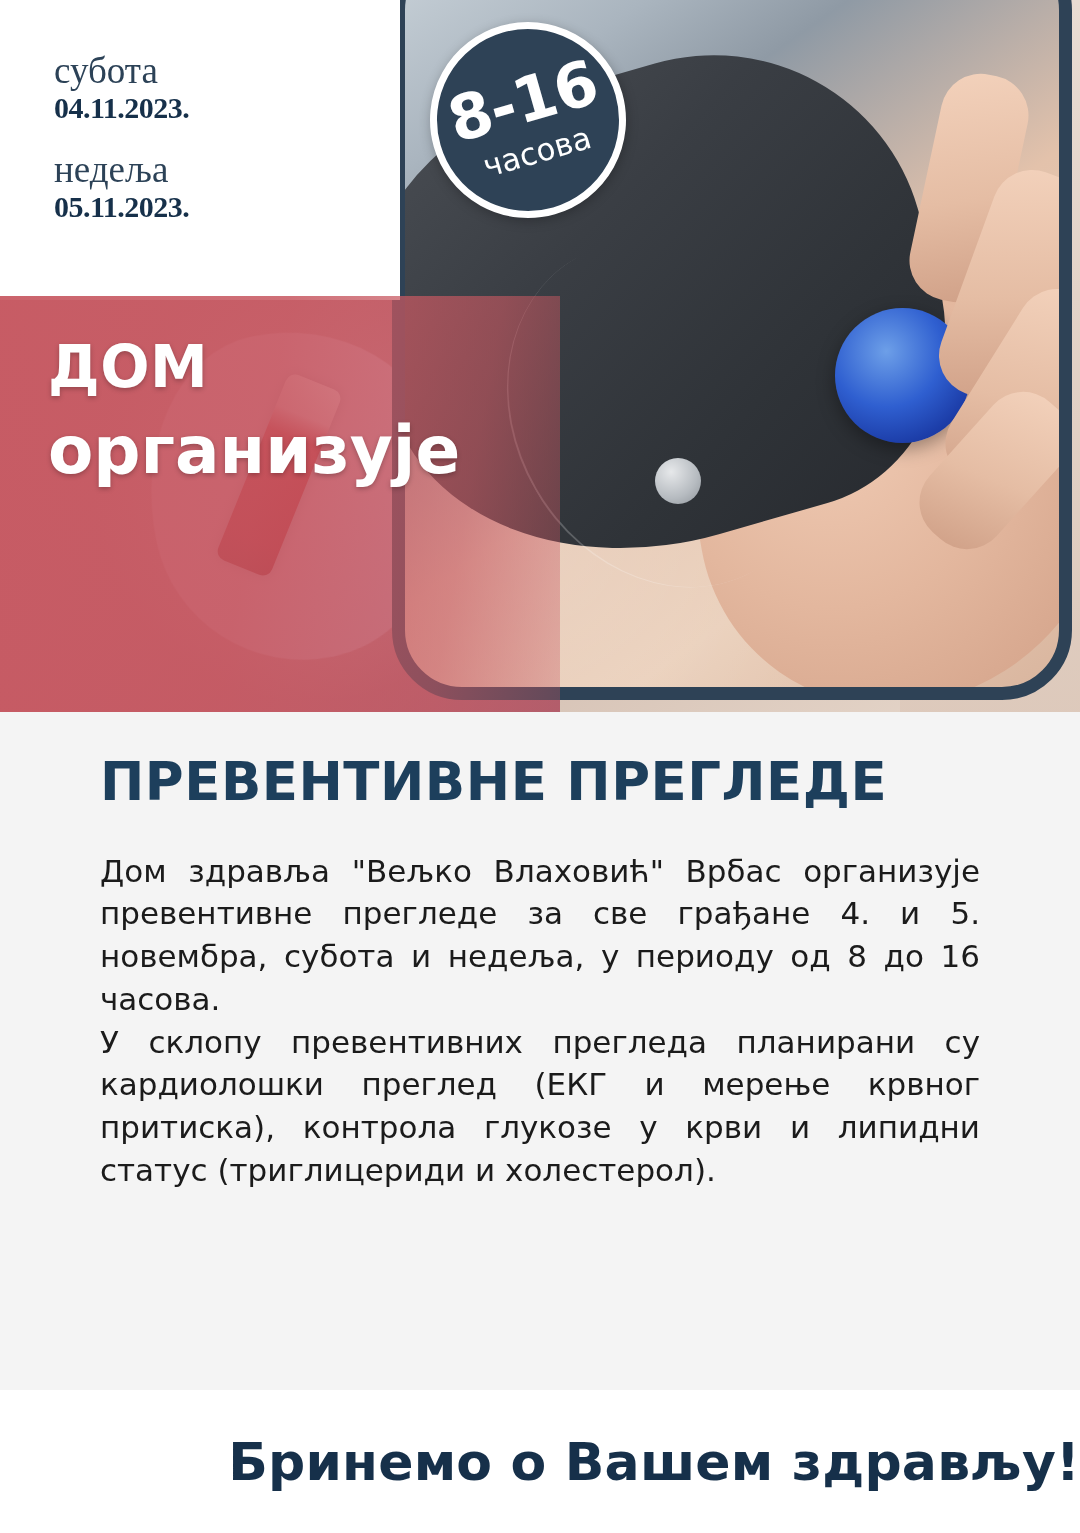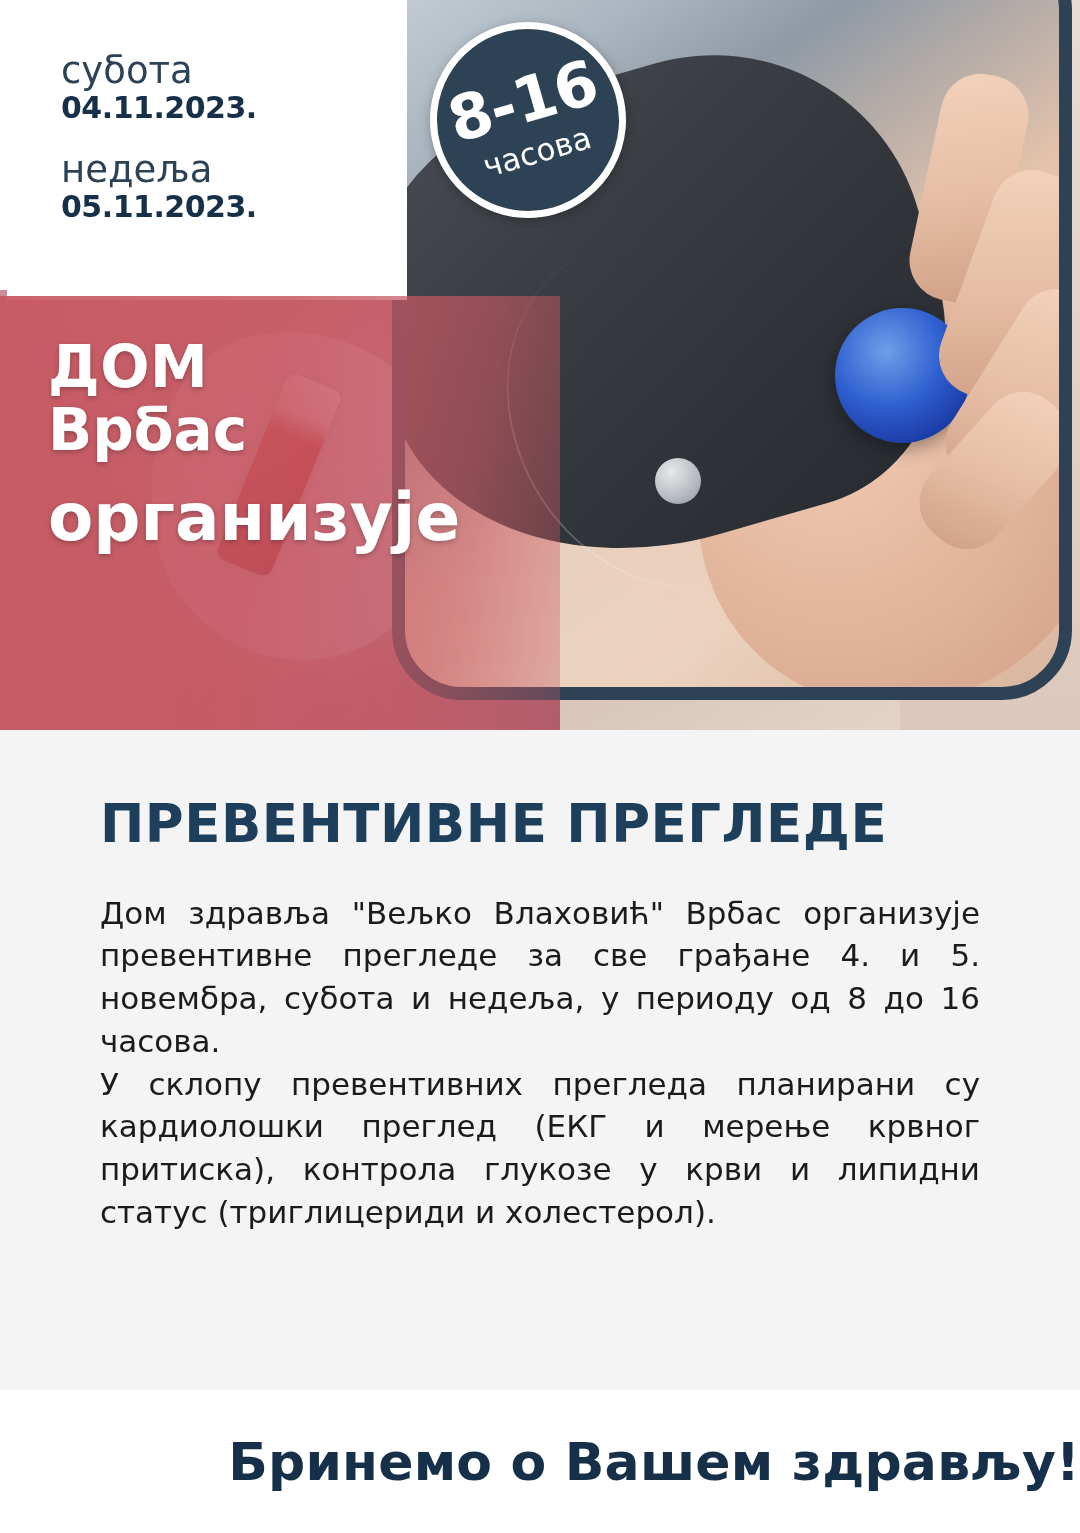--- a/index.html
+++ b/index.html
@@ -234,13 +234,14 @@
   
   .date-block {
     position: absolute;
-    left: 7px;
+    left: 0;
     top: 0;
     width: 400px;
     height: 300px;
     background: #ffffff;
     padding: 52px 0 0 54px;
     box-sizing: border-box;
+    font-family: Liberation Serif, serif;
   }
   .day-name {
     font-size: 37px;

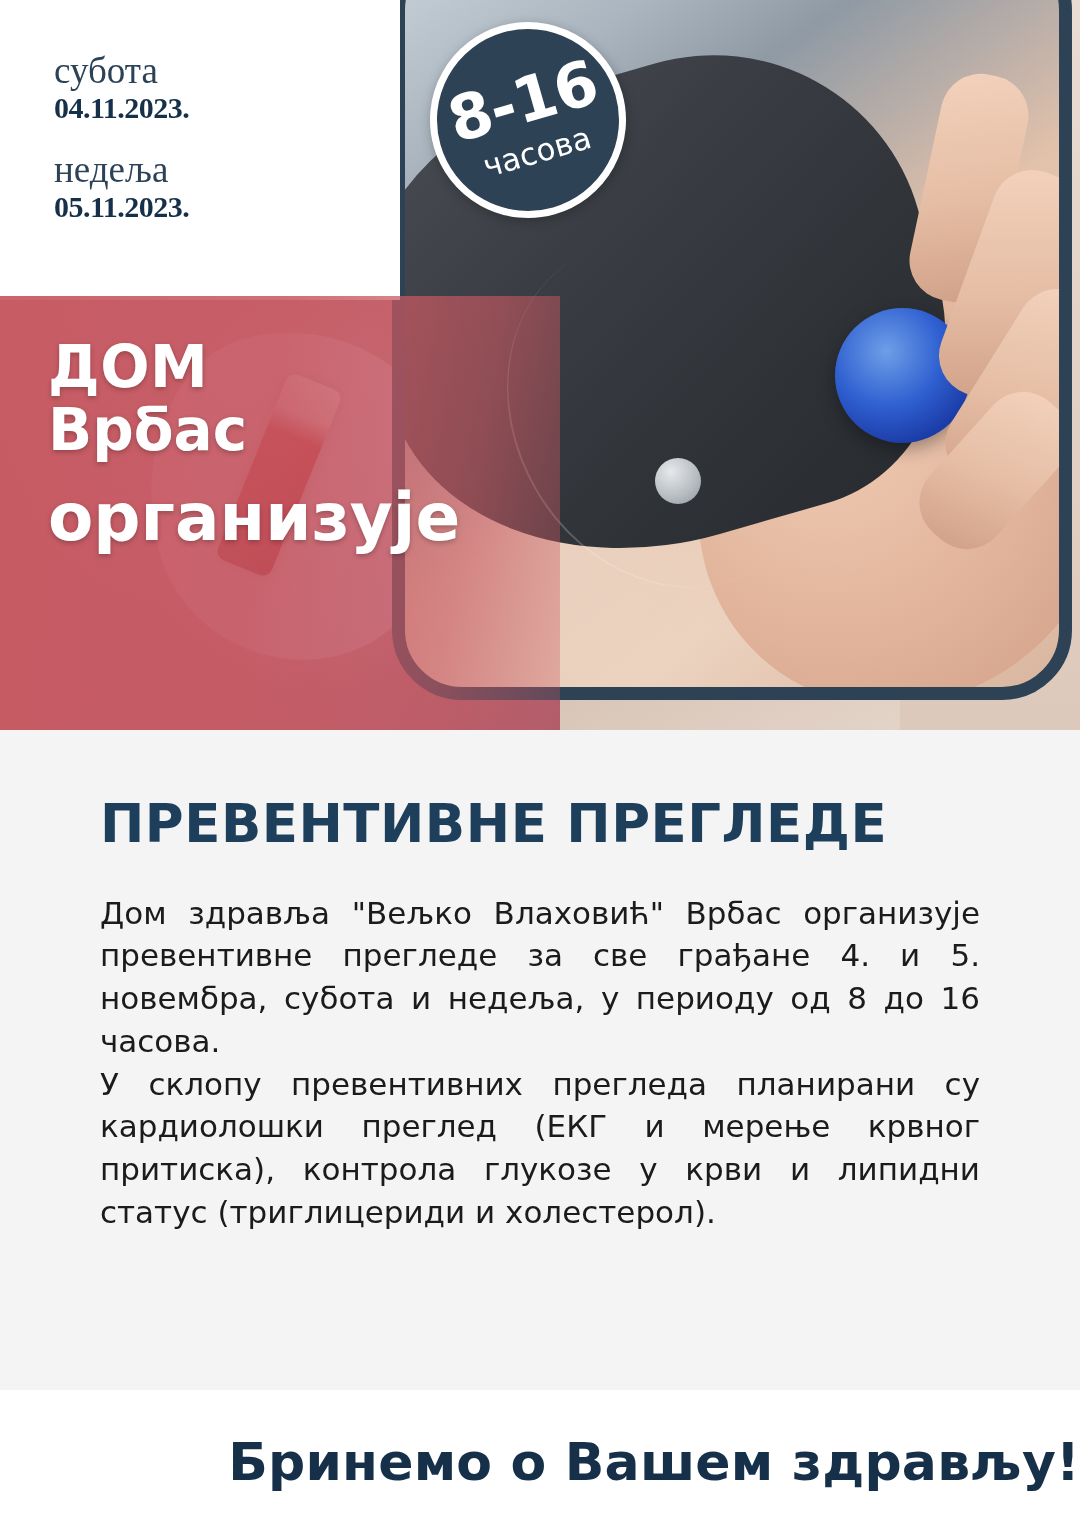--- a/index.html
+++ b/index.html
@@ -391,7 +391,6 @@
 
     <div class="red-band">
       <div class="org-line1">ДОМ</div>
-      <div class="org-line3">Врбас</div>
       <div class="org-line4">организује</div>
     </div>
   </div>

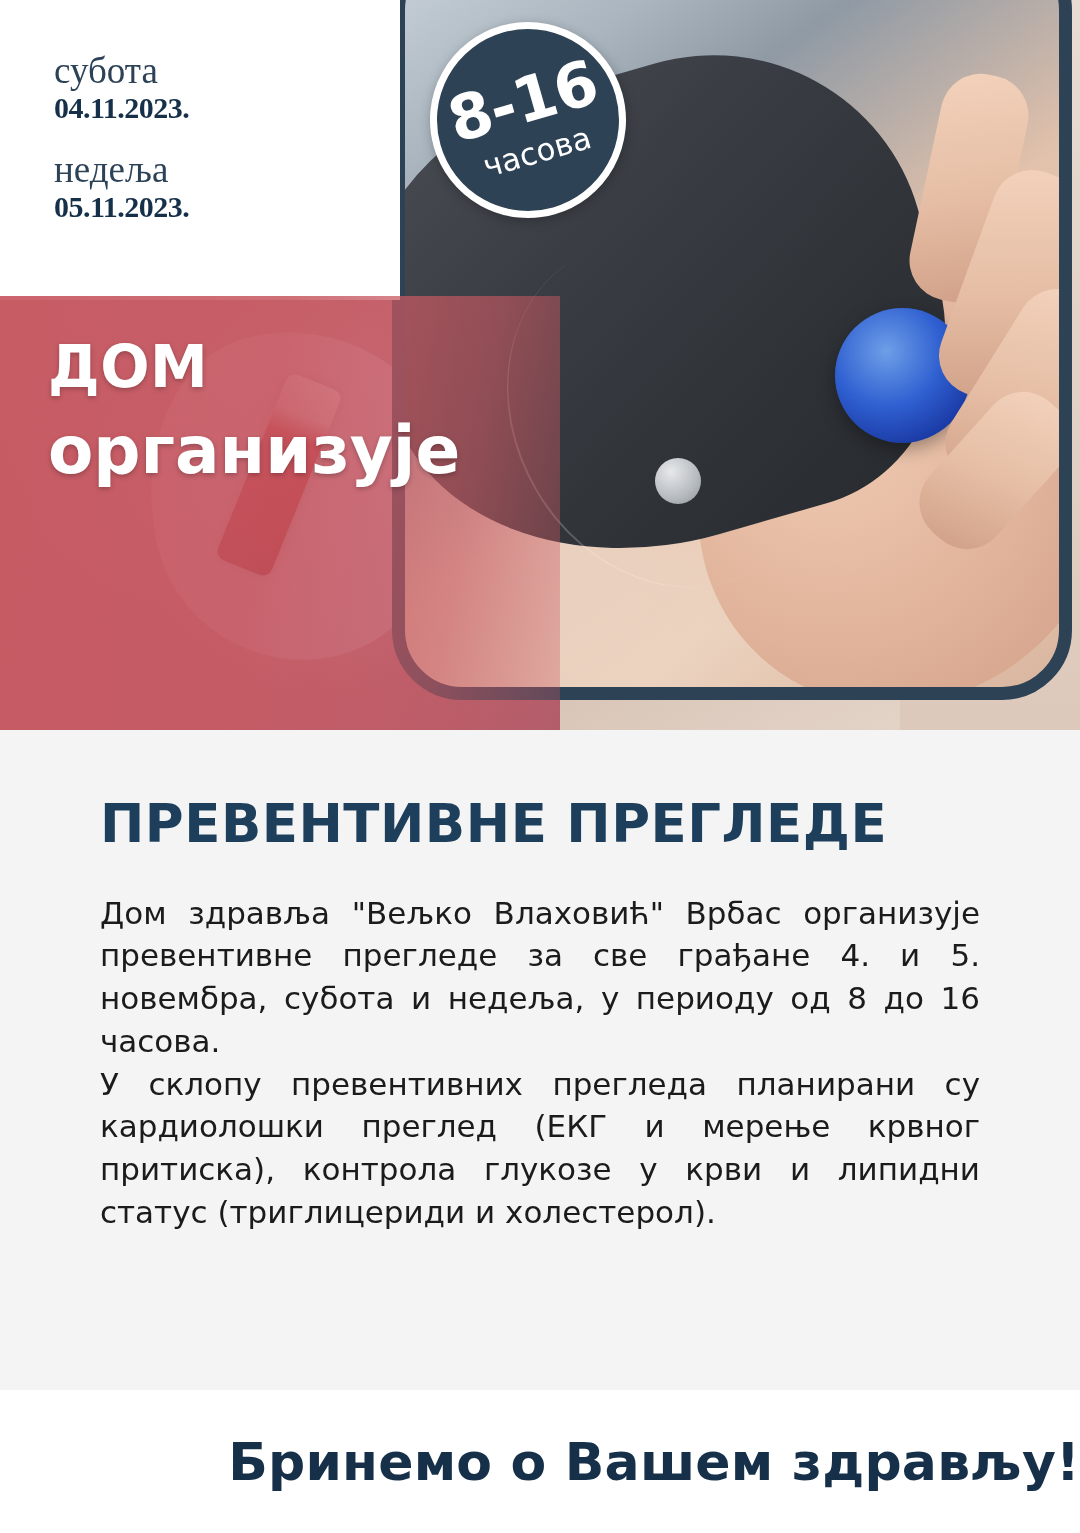--- a/index.html
+++ b/index.html
@@ -295,7 +295,7 @@
   .content {
     position: absolute;
     left: 0;
-    top: 754px;
+    top: 712px;
     width: 1080px;
     height: 660px;
     background: #f4f4f4;

